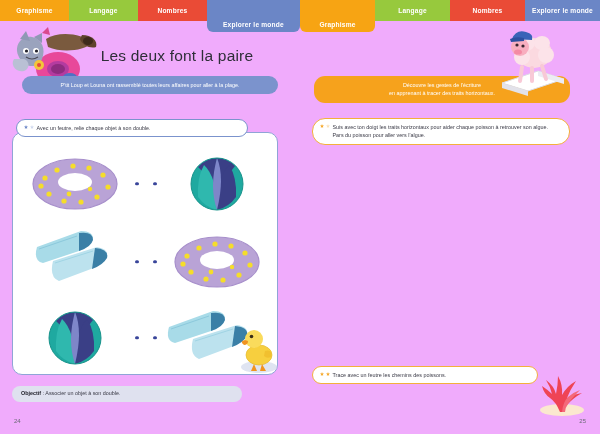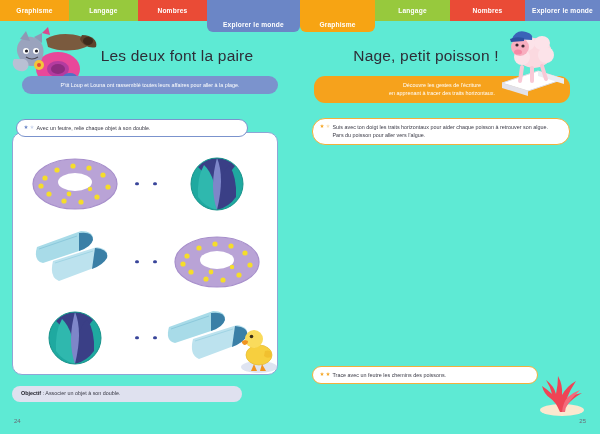--- a/index.html
+++ b/index.html
@@ -11,7 +11,7 @@
     overflow:hidden;
   }
   .spread { position:absolute; inset:0; display:flex; }
-  .page { position:relative; width:300px; height:434px; background:#5eead4; }
+  .page { position:relative; width:300px; height:434px; background:#f0abfc; }
   .page-left { }
   .page-right { }
 

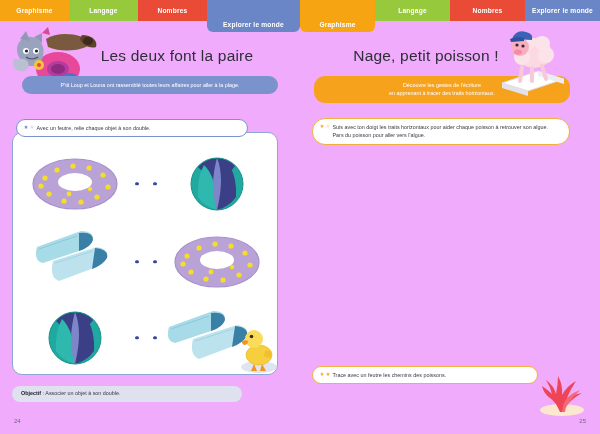--- a/index.html
+++ b/index.html
@@ -309,7 +309,6 @@
     </div>
 
     <div class="header">
-      <div class="title">Nage, petit poisson !</div>
 
       <div class="banner orange">
         <span>Découvre les gestes de l'écriture</span><br>

